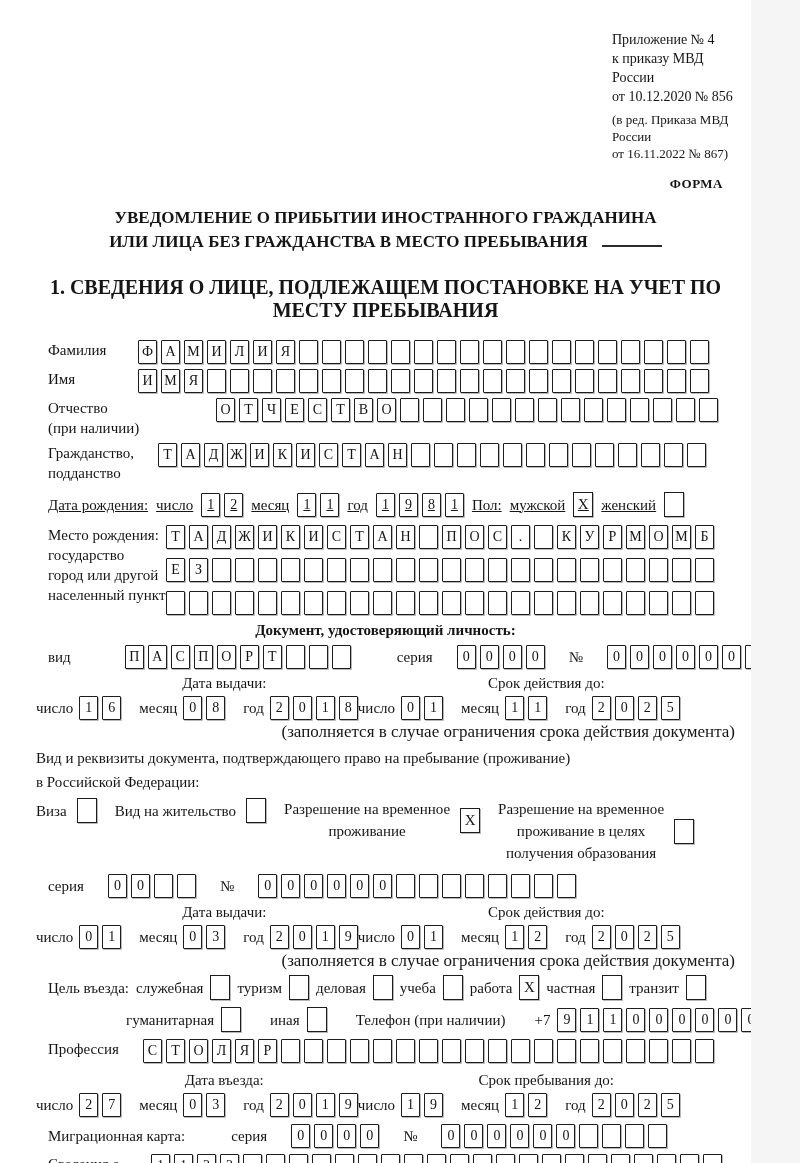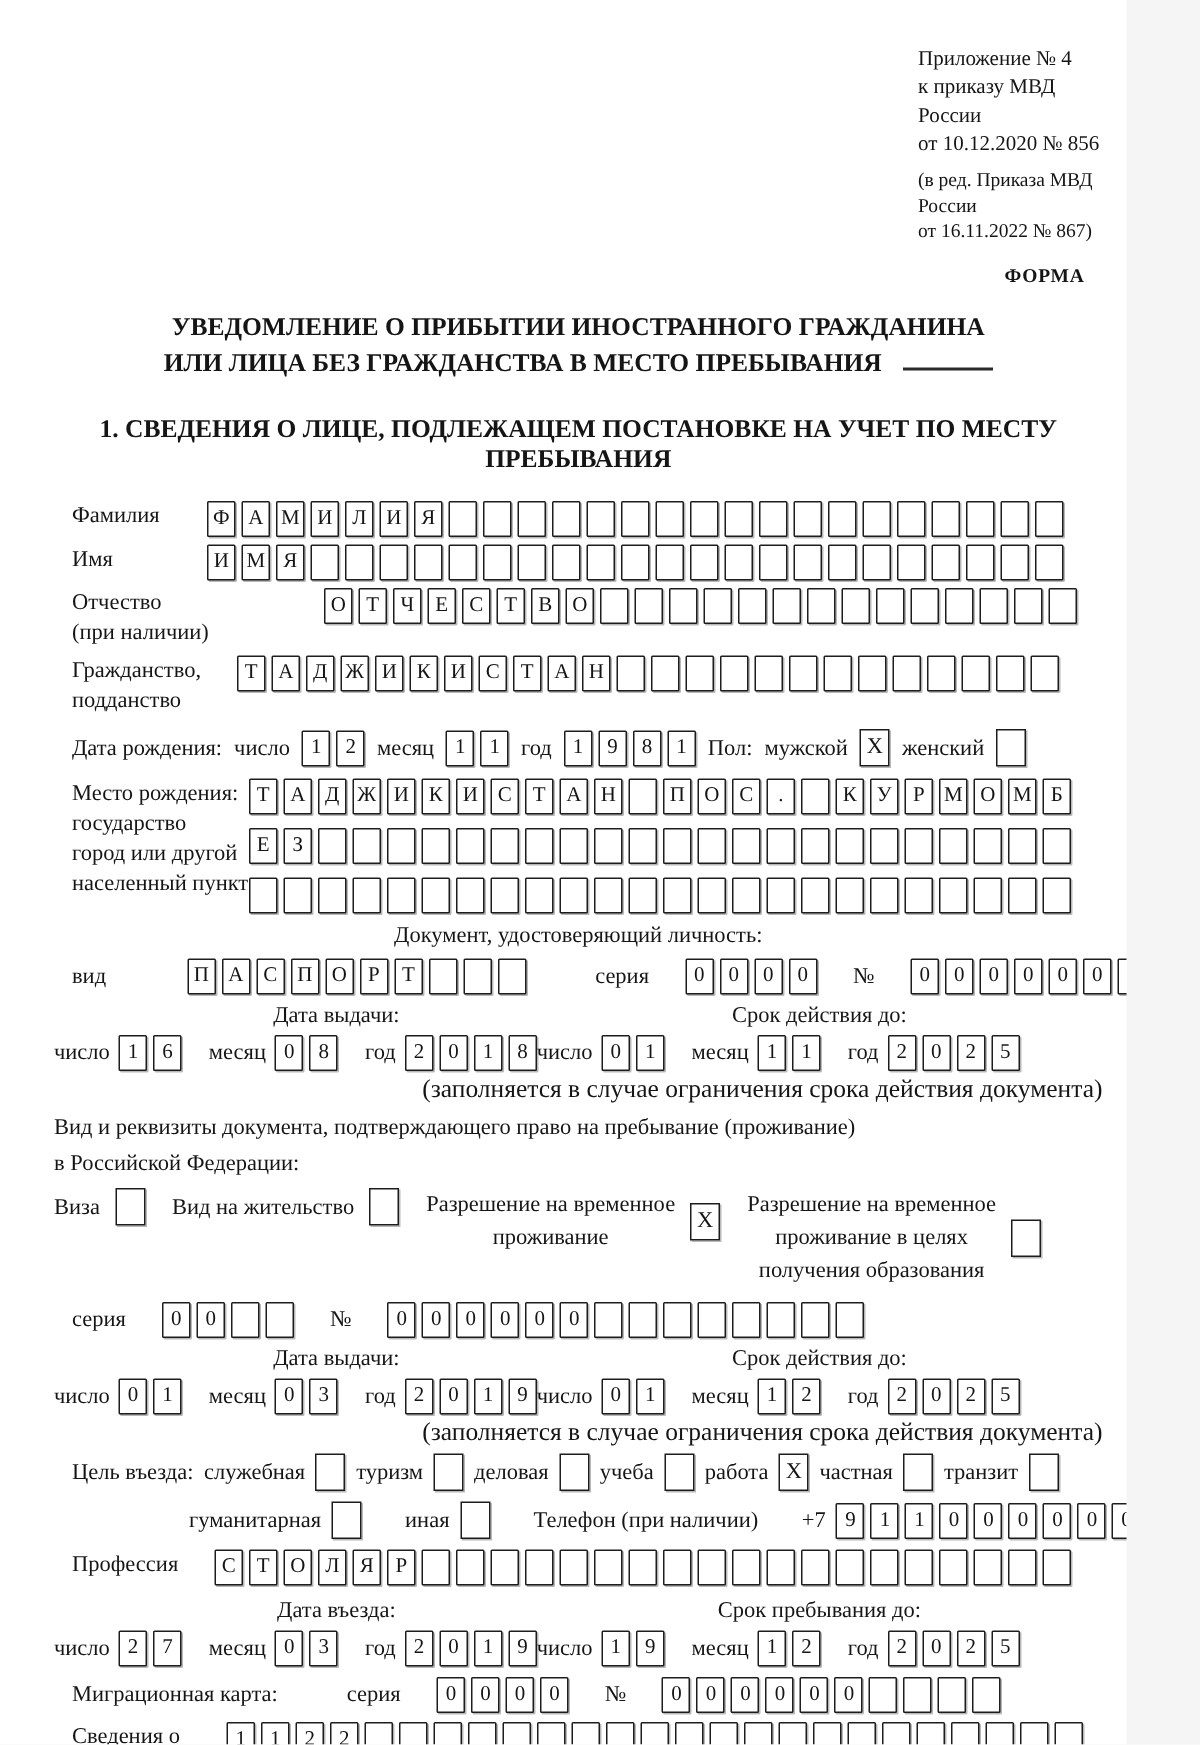--- a/index.html
+++ b/index.html
@@ -17,7 +17,7 @@
   
   .title{text-align:center;font-weight:bold;font-size:17px;line-height:24px;margin-top:14px;}
   .blank{display:inline-block;width:60px;border-bottom:2.5px solid #2b2b2b;margin-left:14px;height:14px;}
-  .sec-heading{text-align:center;font-weight:bold;font-size:17px;margin:22px 0 18px 0;}
+  .sec-heading{text-align:center;font-weight:bold;font-size:20px;margin:22px 0 18px 0;}
   
   .row{display:flex;align-items:flex-start;margin-bottom:5px;flex-wrap:nowrap;margin-left:12px;}
   .lbl{line-height:20px;flex:0 0 auto;}

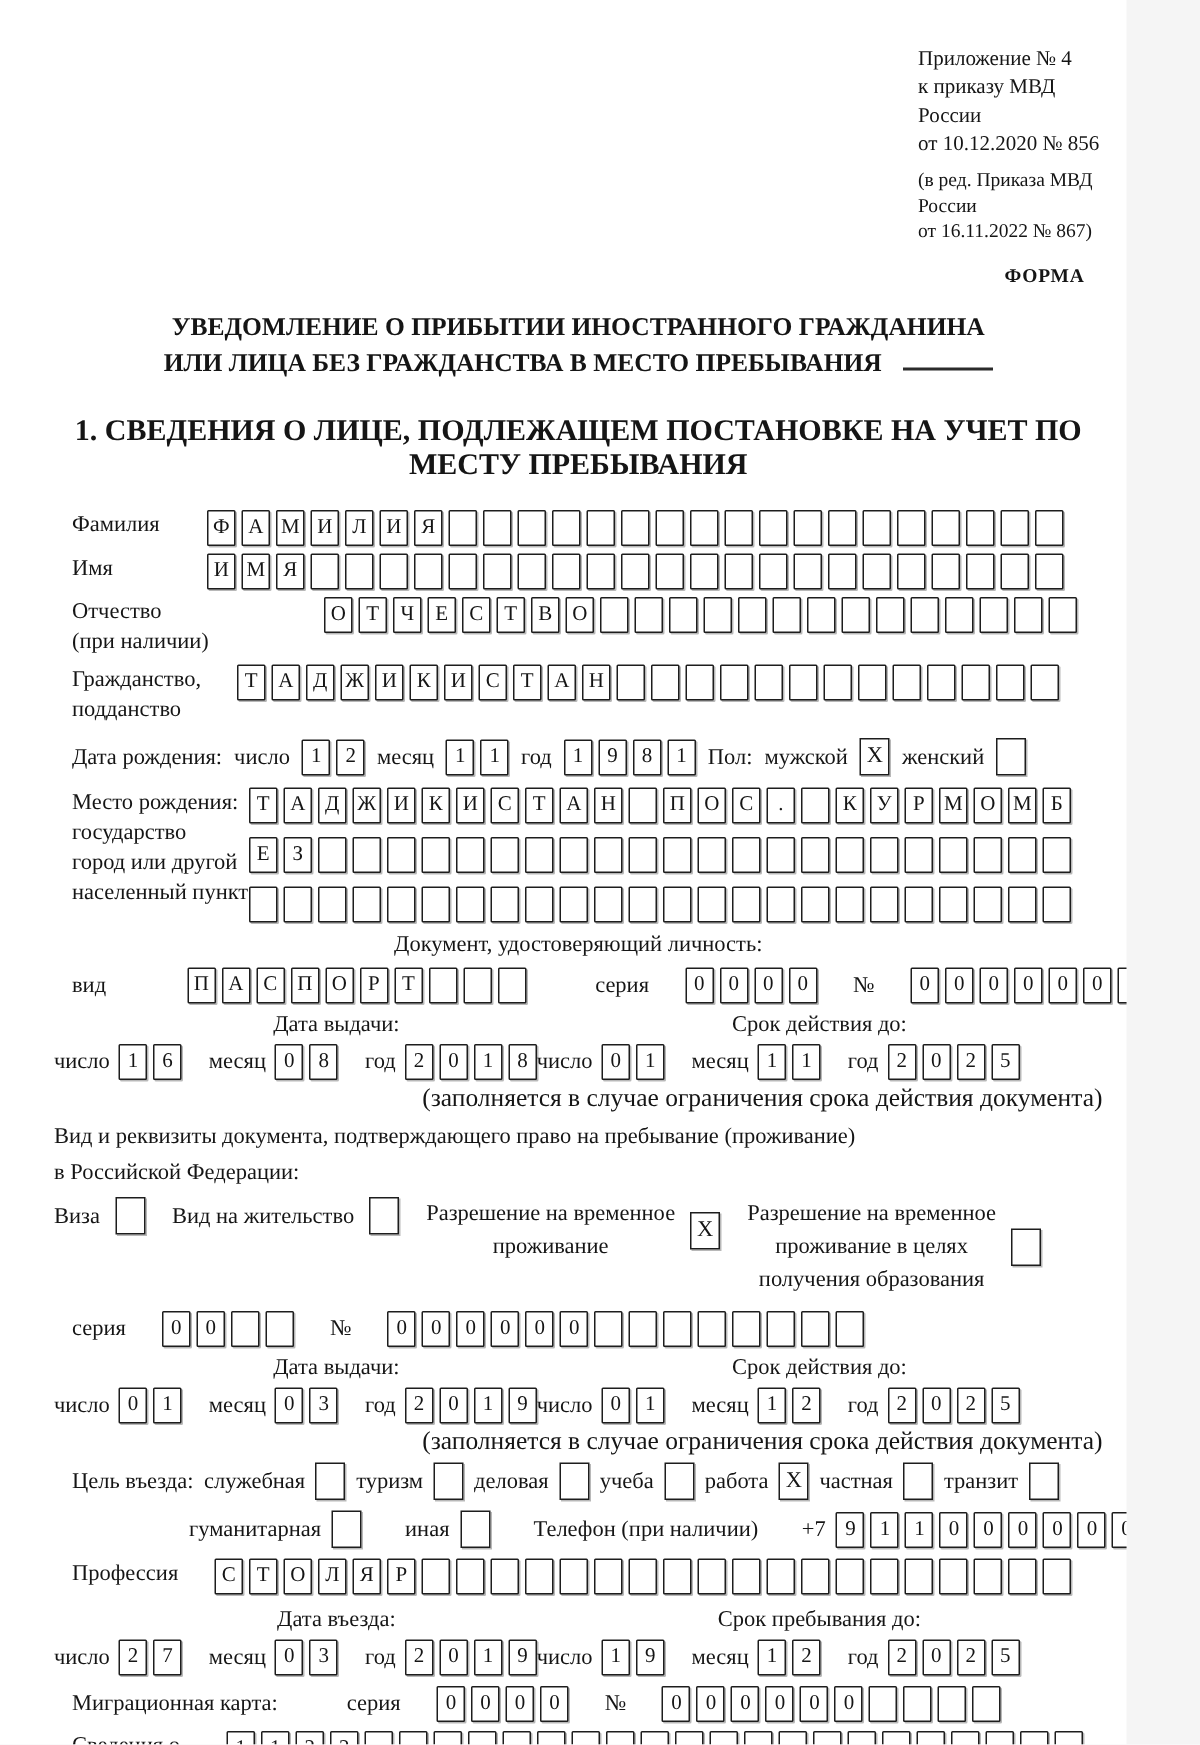--- a/index.html
+++ b/index.html
@@ -41,7 +41,7 @@
     box-shadow:1px 1px 0 rgba(0,0,0,.28);
   }
   .center-row{align-items:center;}
-  .g8{gap:8px;}
+  .g8{gap:8px;text-decoration:underline;}
   .g7{gap:24px;}
   .mr30{margin-right:30px;}
   .ml22{margin-left:22px;}

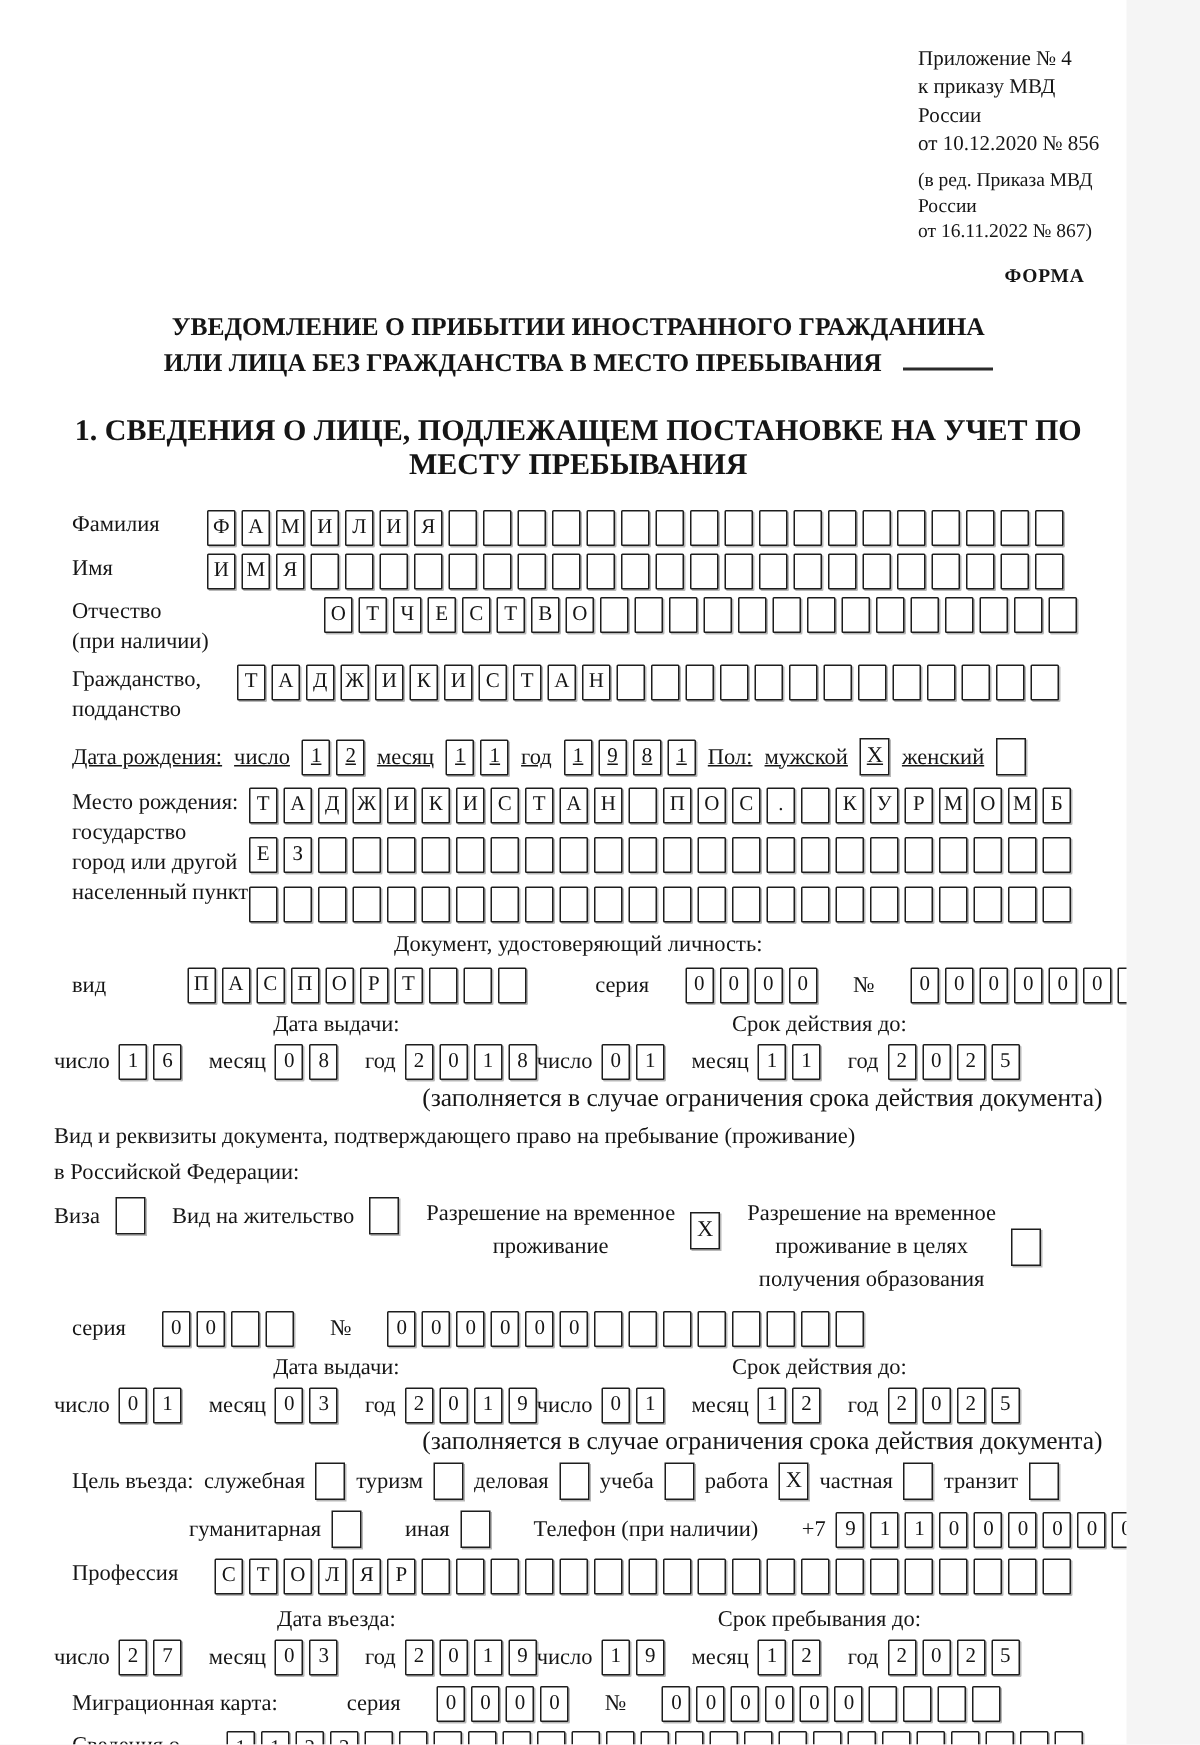--- a/index.html
+++ b/index.html
@@ -46,7 +46,7 @@
   .mr30{margin-right:30px;}
   .ml22{margin-left:22px;}
   .ml78{margin-left:78px;text-align:right;}
-  .doc-heading{text-align:center;font-weight:normal;font-size:15px;margin:7px 0 6px 0;}
+  .doc-heading{text-align:center;font-weight:bold;font-size:15px;margin:7px 0 6px 0;}
   
   .dates{margin-bottom:6px;}
   .dates-titles{display:flex;line-height:19px;}

